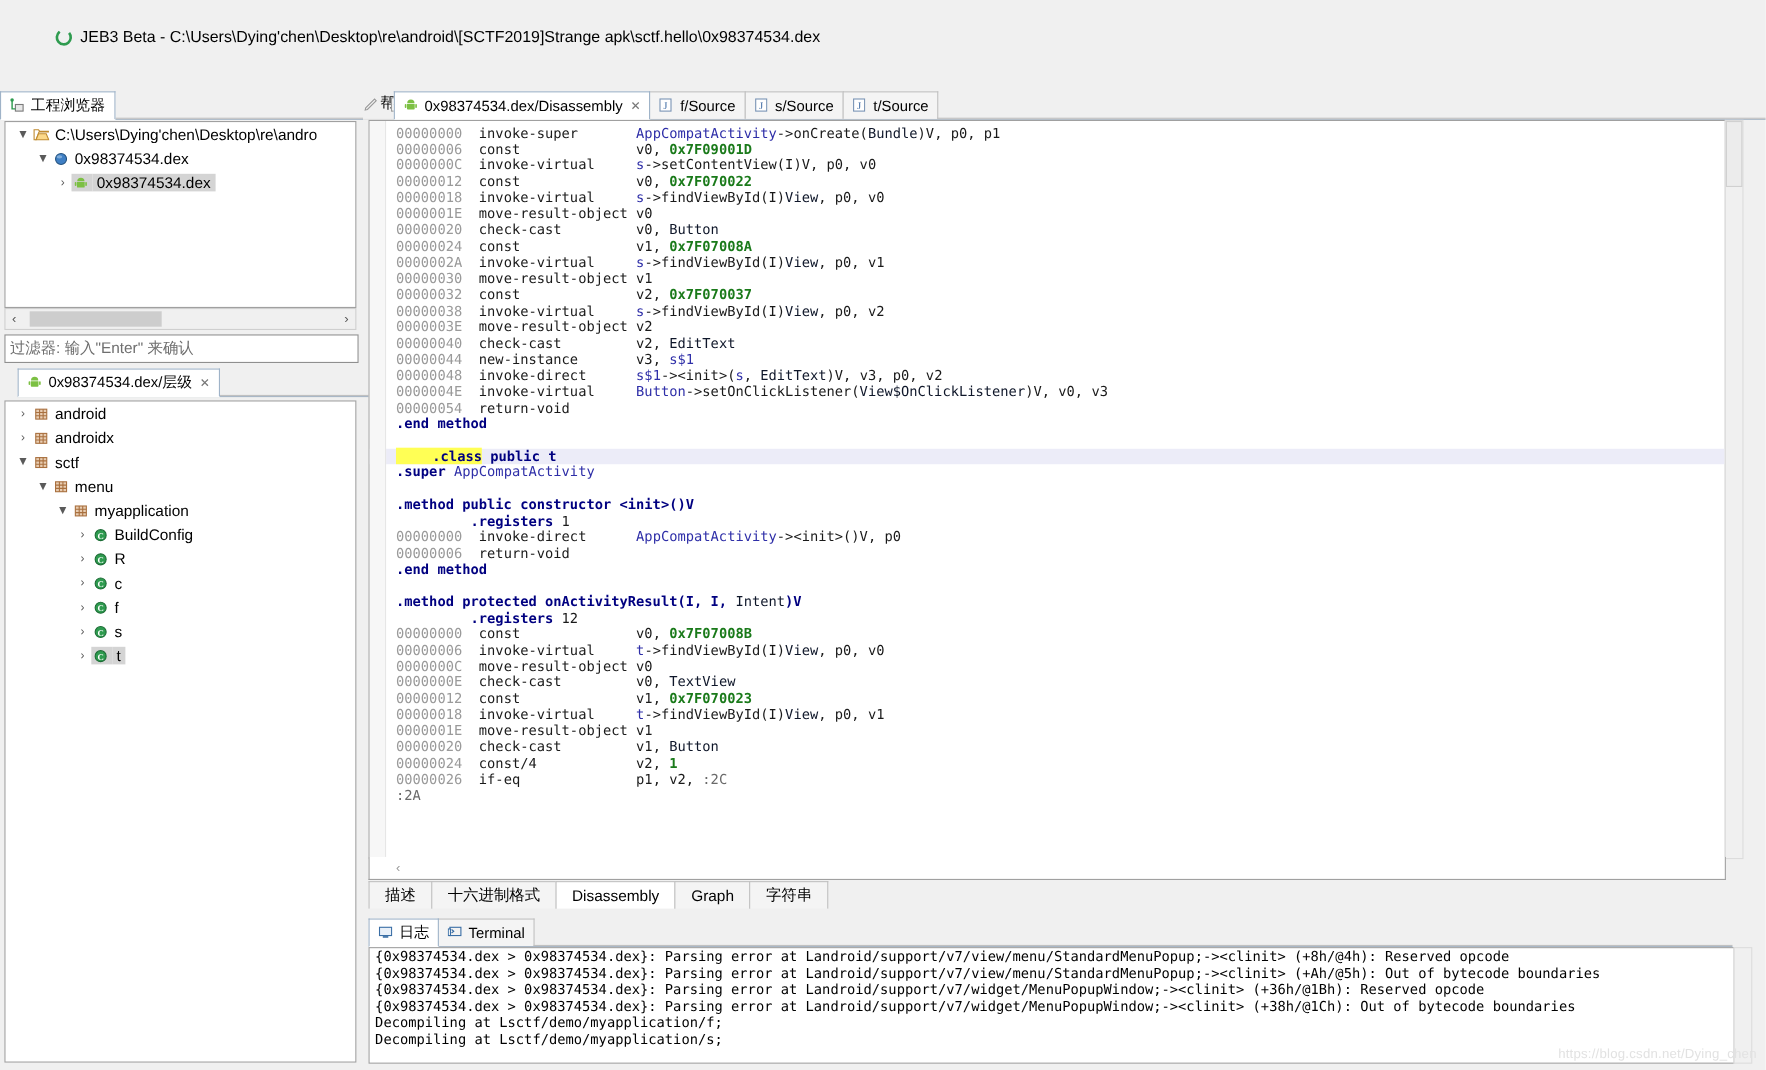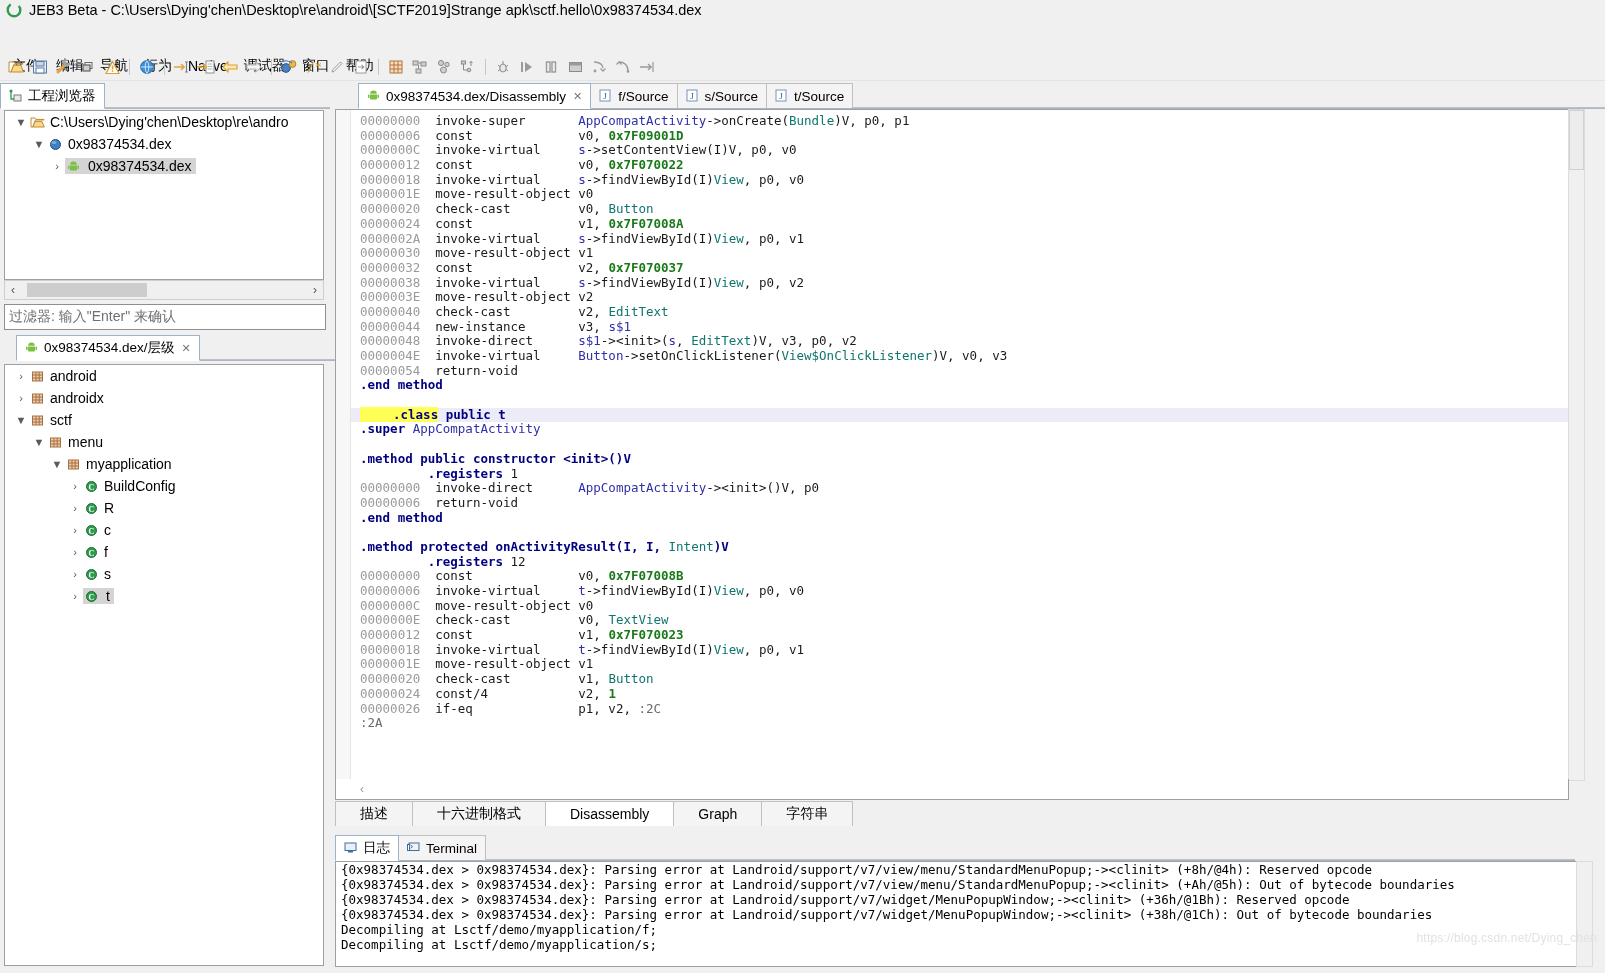--- a/index.html
+++ b/index.html
@@ -13,7 +13,7 @@
   .app{position:relative;width:1605px;height:973px;background:#f0f0f0;}
 
   
-  .titlebar{height:26px;display:flex;align-items:flex-start;padding:2px 6px;background:#f0f0f0;}
+  .titlebar{height:26px;display:flex;align-items:flex-end;padding:16px 6px;background:#f0f0f0;margin-left:44px;}
   .titlebar .tb-title{font-size:14.5px;color:#000;white-space:nowrap;}
   .jeb-logo{width:16px;height:16px;margin-right:7px;flex:0 0 auto;}
 

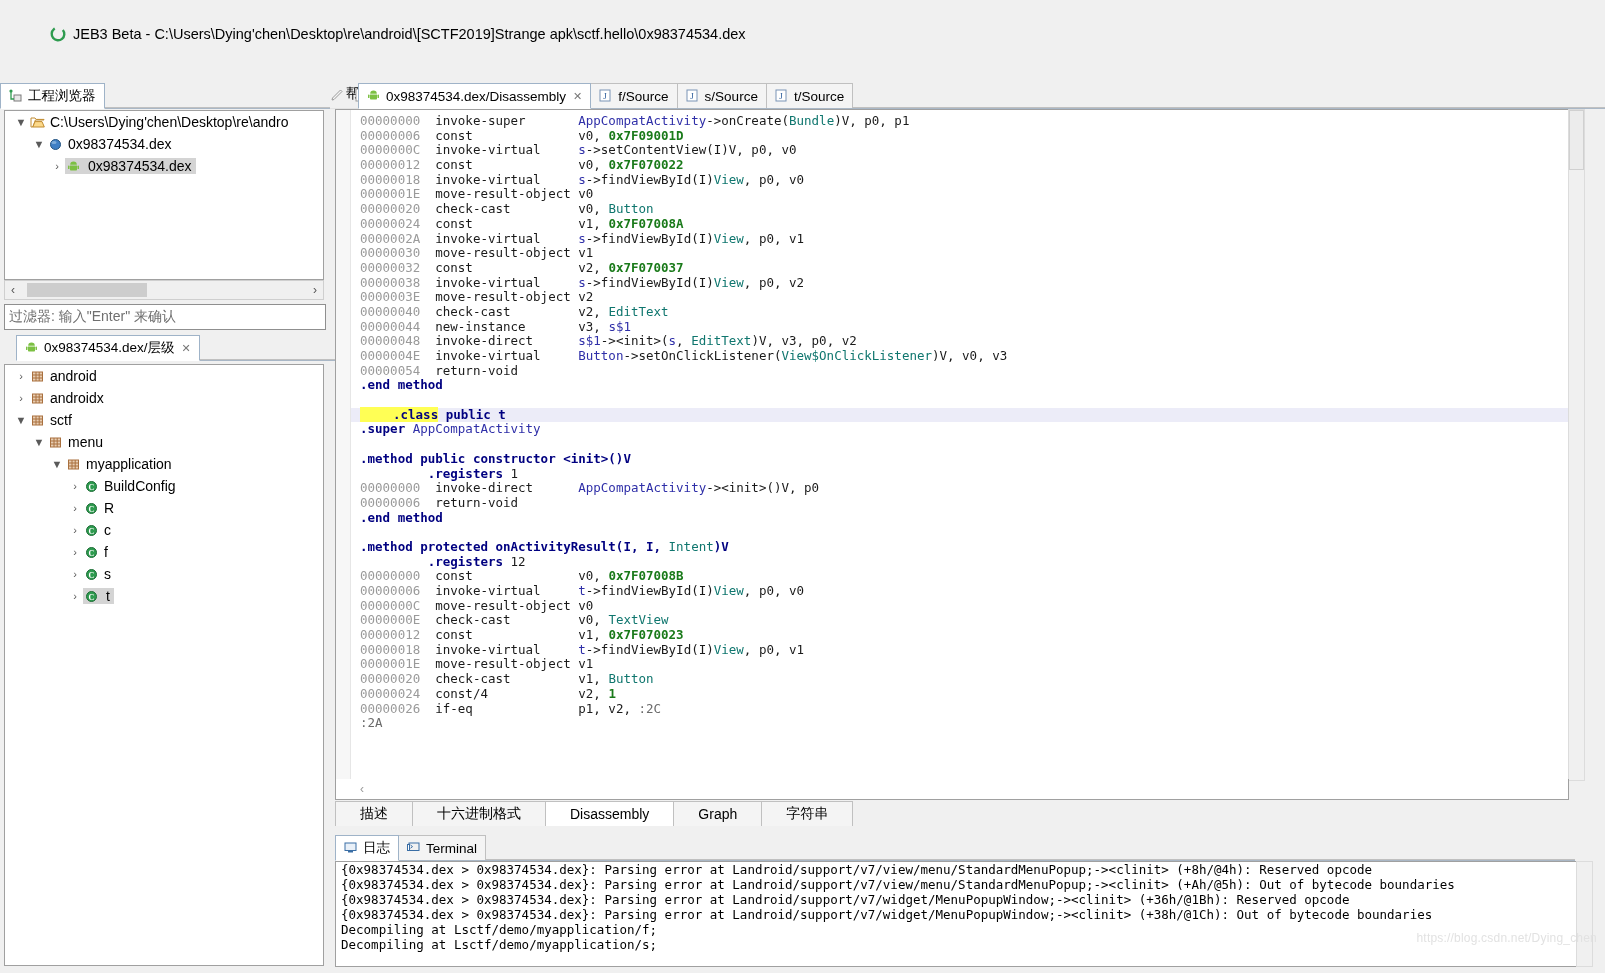--- a/index.html
+++ b/index.html
@@ -81,7 +81,7 @@
   .op{color:#1a1a1a;}
   .dir{color:#000080;font-weight:bold;}
   .type{color:#2f2fa8;}
-  .cls{color:#0f766e;text-align:right;}
+  .cls{color:#0f172a;text-align:right;}
   .num{color:#1a7a1a;font-weight:bold;text-align:right;}
   .mark{background:#ffff55;padding-left:33px;}
   .lbl2{color:#6a6a6a;}

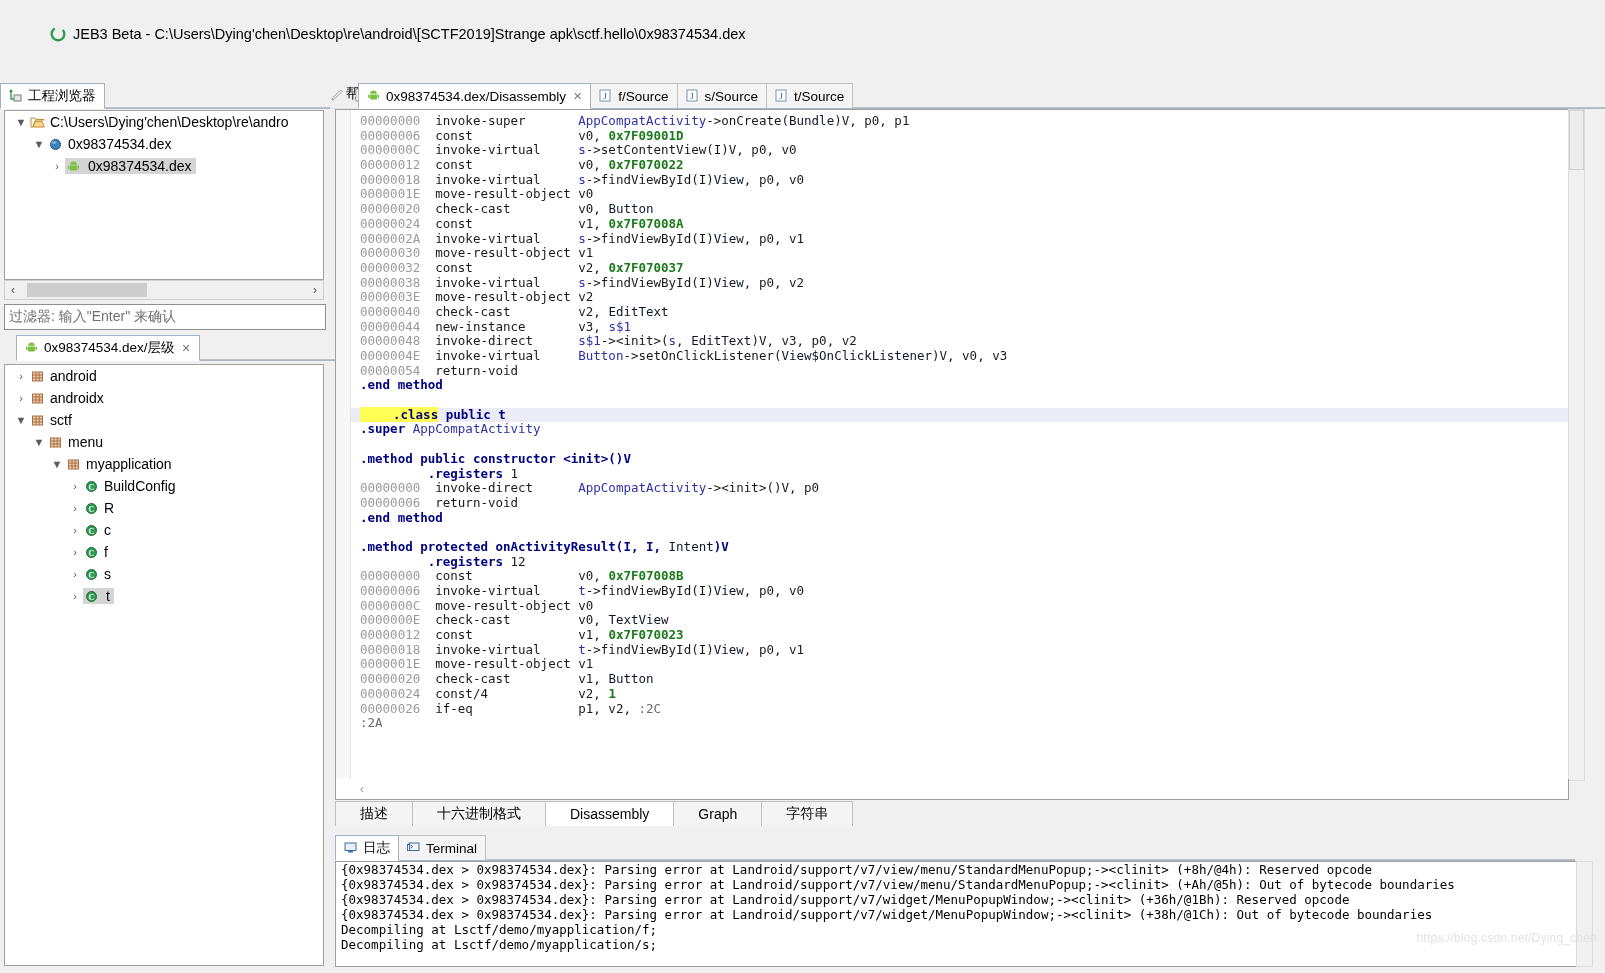--- a/index.html
+++ b/index.html
@@ -87,7 +87,7 @@
   .lbl2{color:#6a6a6a;}
 
   .btabs{position:absolute;left:3px;top:718px;width:1232px;height:26px;}
-  .btab{display:flex;align-items:center;height:24px;padding:0 24px;border:1px solid #c0c0c0;border-bottom:none;
+  .btab{display:flex;align-items:center;height:24px;padding:0 14px;border:1px solid #c0c0c0;border-bottom:none;
         background:#f4f4f4;font-size:14px;white-space:nowrap;margin-right:-1px;}
   .btab.active{background:#fff;}
 

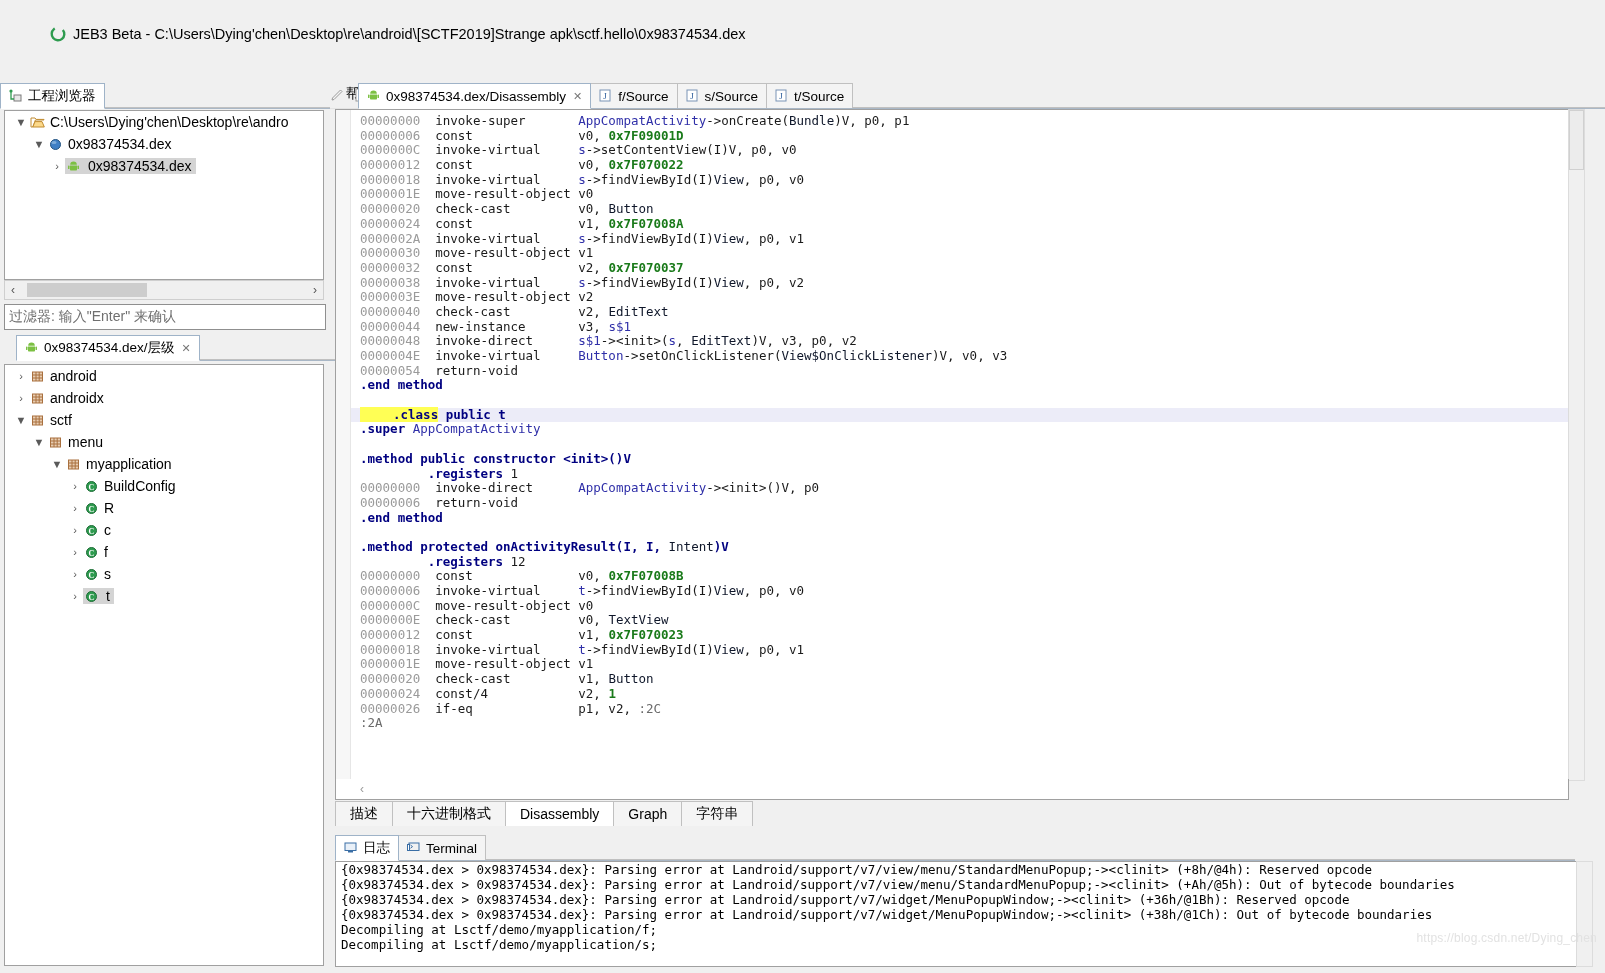--- a/index.html
+++ b/index.html
@@ -97,7 +97,7 @@
            white-space:pre;padding-left:5px;}
   .log-vscroll{position:absolute;left:1244px;top:779px;width:15px;height:104px;background:#f0f0f0;border:1px solid #dcdcdc;}
 
-  .watermark{position:absolute;right:8px;bottom:28px;color:#e2e2e2;font-size:12px;letter-spacing:.2px;}
+  .watermark{position:absolute;right:8px;bottom:8px;color:#e2e2e2;font-size:12px;letter-spacing:.2px;}
 </style>
 </head>
 <body>

